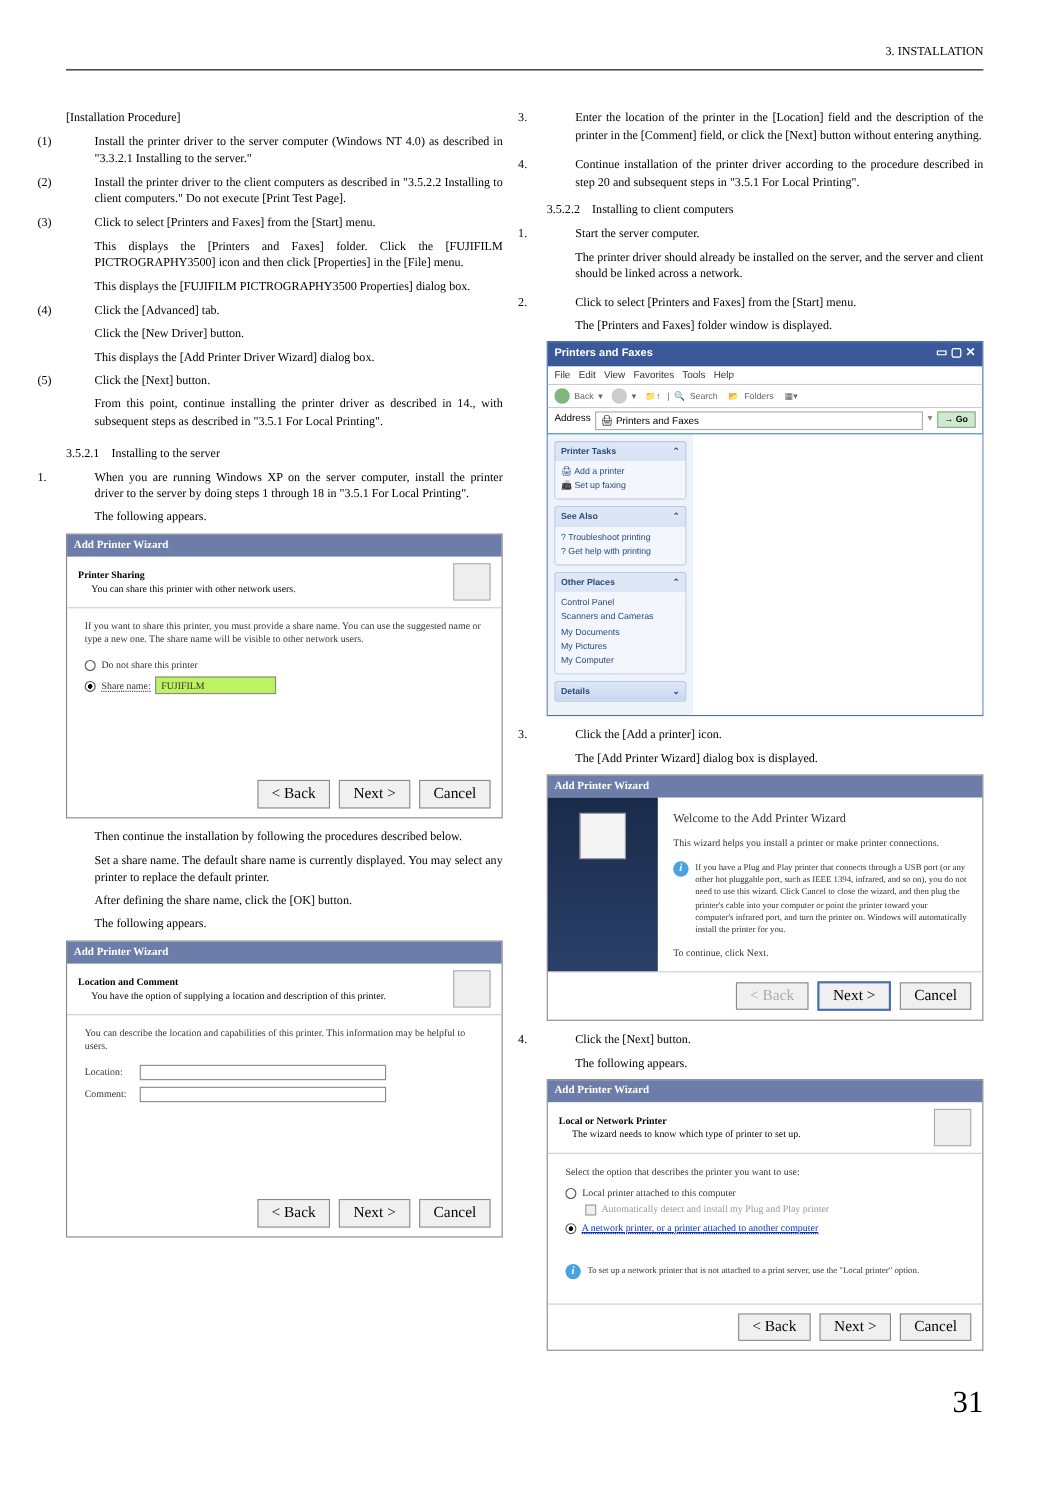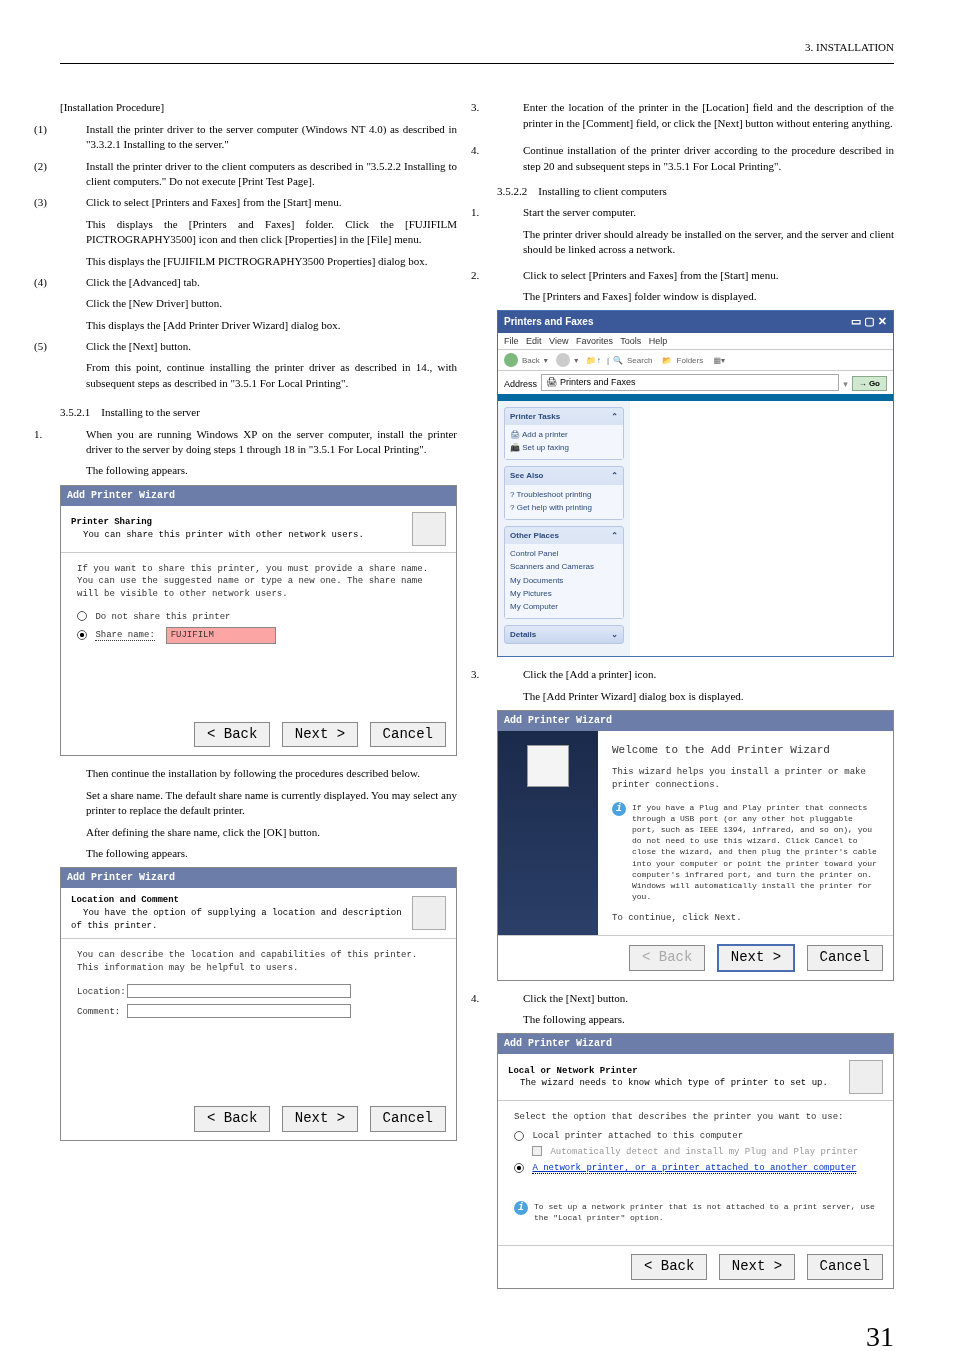--- a/index.html
+++ b/index.html
@@ -124,7 +124,7 @@
   }
   .explorer .menubar { padding: 2px 6px; border-bottom: 1px solid #ccc; color: #333; }
   .explorer .toolbar { padding: 3px 6px; border-bottom: 1px solid #ccc; display: flex; align-items: center; gap: 4px; font-size: 8px; color: #666; }
-  .explorer .addr { padding: 3px 6px; border-bottom: 7px solid #0369a1; display: flex; align-items: flex-end; gap: 4px; }
+  .explorer .addr { padding: 3px 6px; border-bottom: 1px solid #0369a1; display: flex; align-items: flex-start; gap: 4px; }
   .explorer .content { display: flex; min-height: 160px; }
   .sidebar {
     width: 120px;

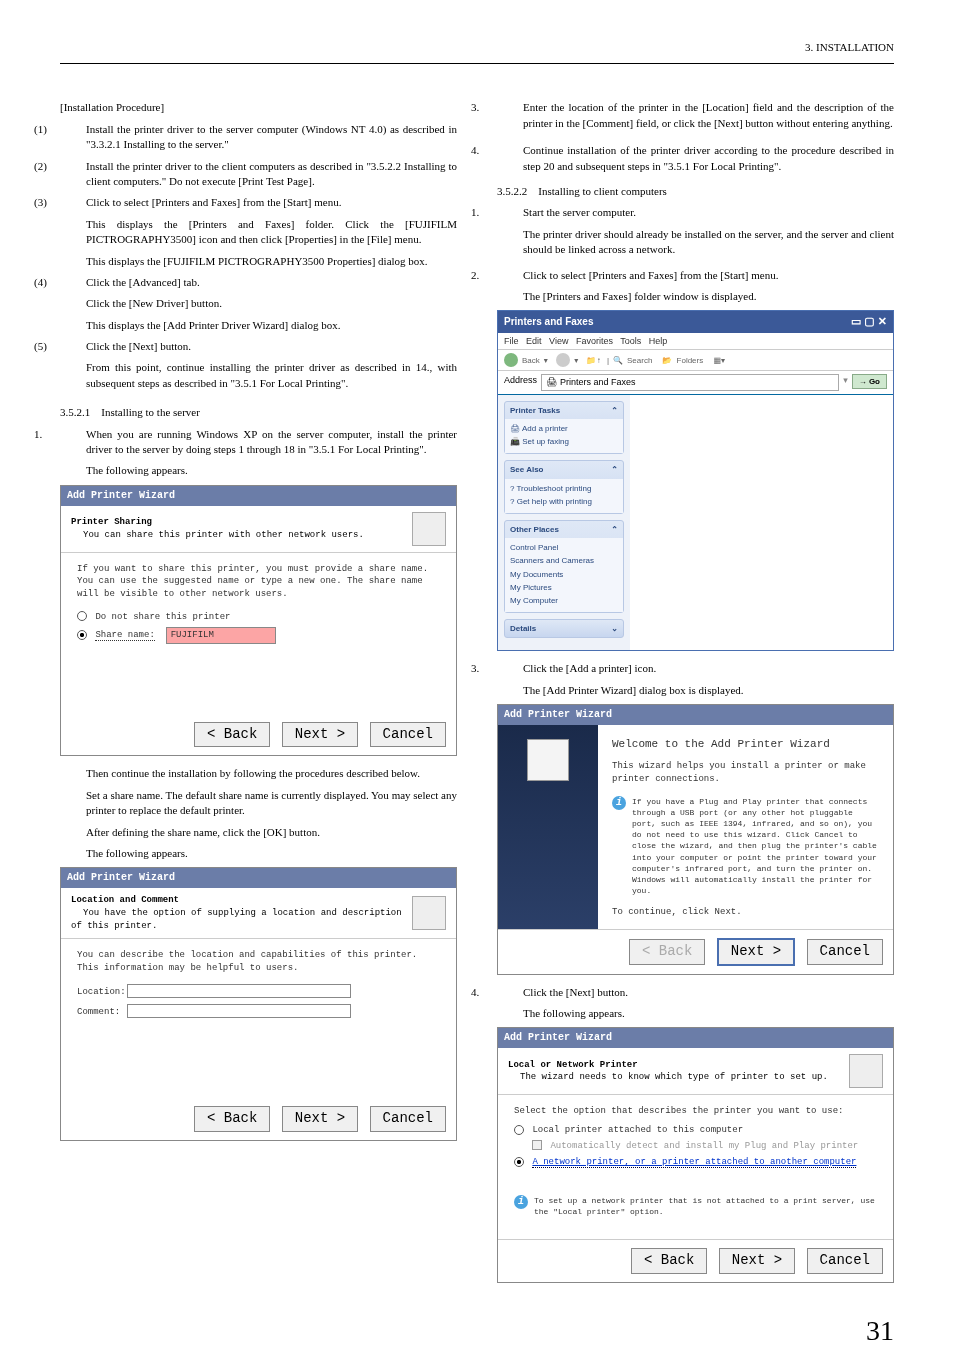--- a/index.html
+++ b/index.html
@@ -48,7 +48,7 @@
   .ssbox {
     border: 1px solid #888;
     margin: 4px 0 10px 0;
-    font-family: Liberation Mono, monospace;
+    font-family: Liberation Serif, serif;
     font-size: 9px;
     color: #000;
     background: #fff;

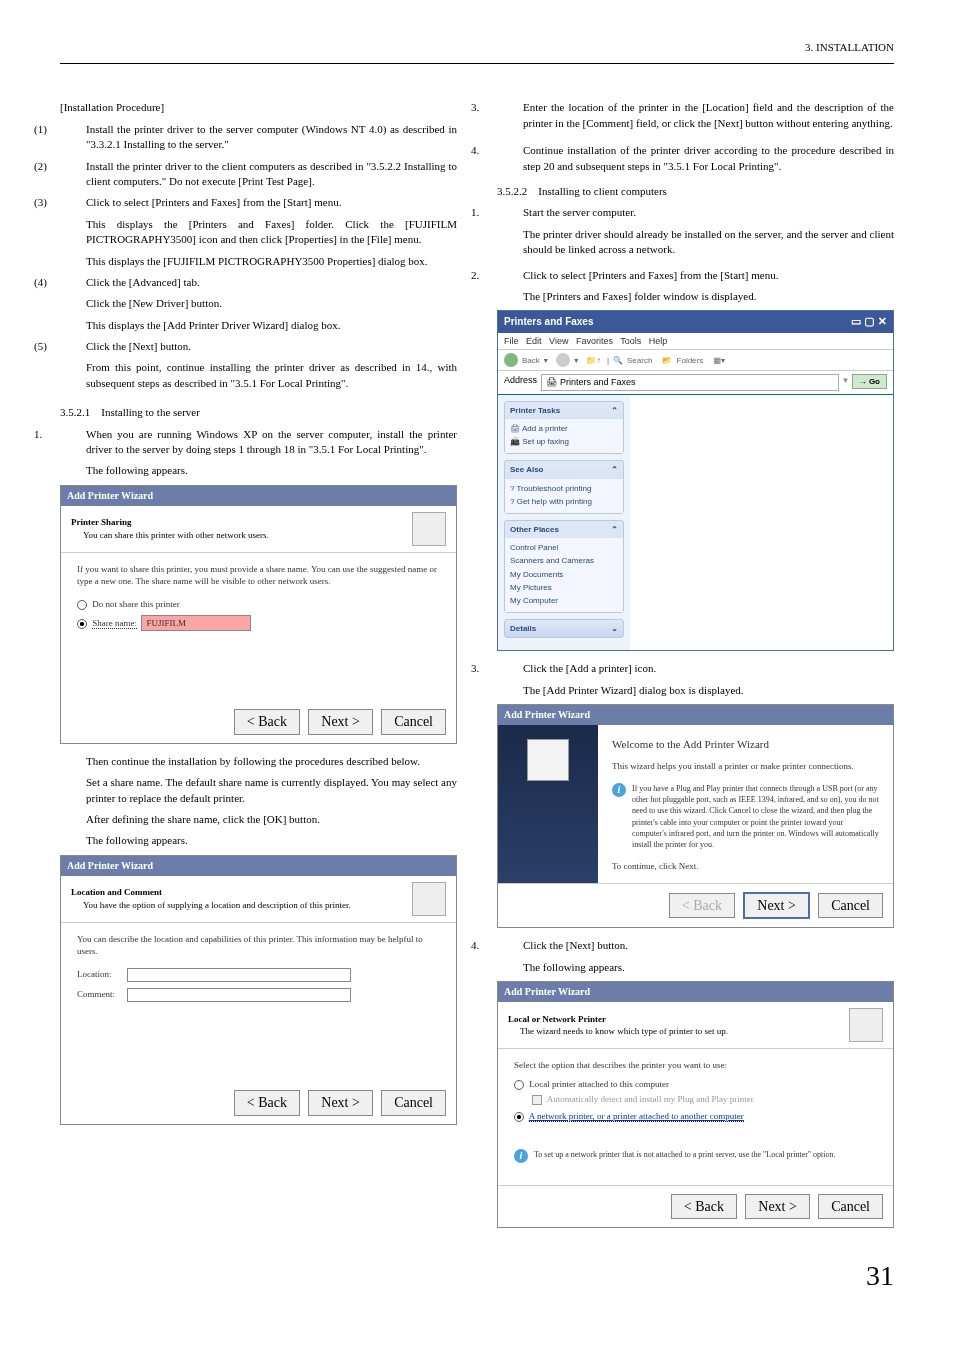--- a/index.html
+++ b/index.html
@@ -99,7 +99,7 @@
   .inputbox {
     border: 1px solid #888;
     padding: 1px 4px;
-    background: #fca5a5;
+    background: #bef264;
     font-size: 9px;
     width: 100px;
     display: inline-block;

